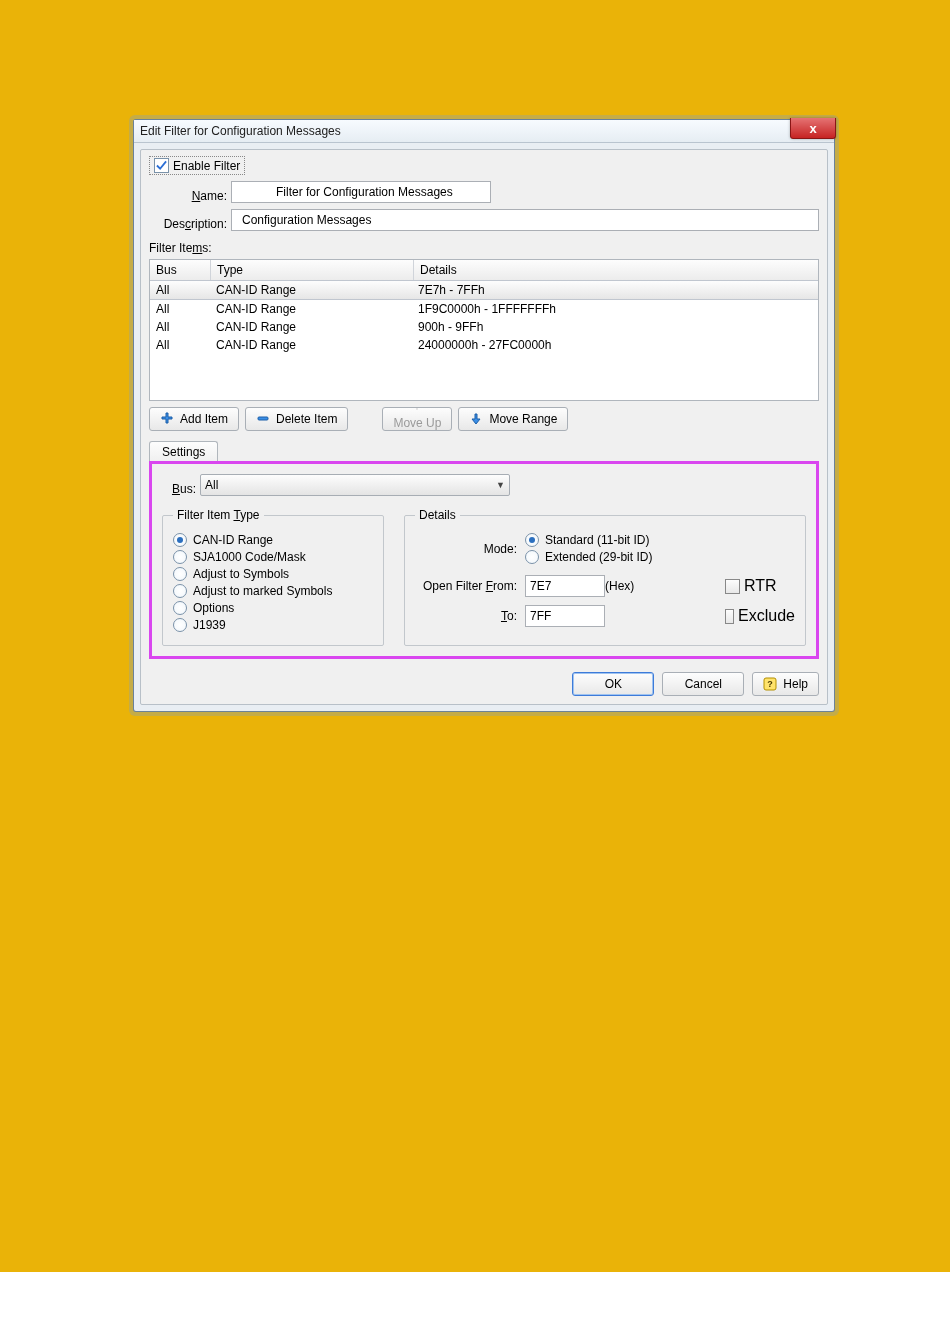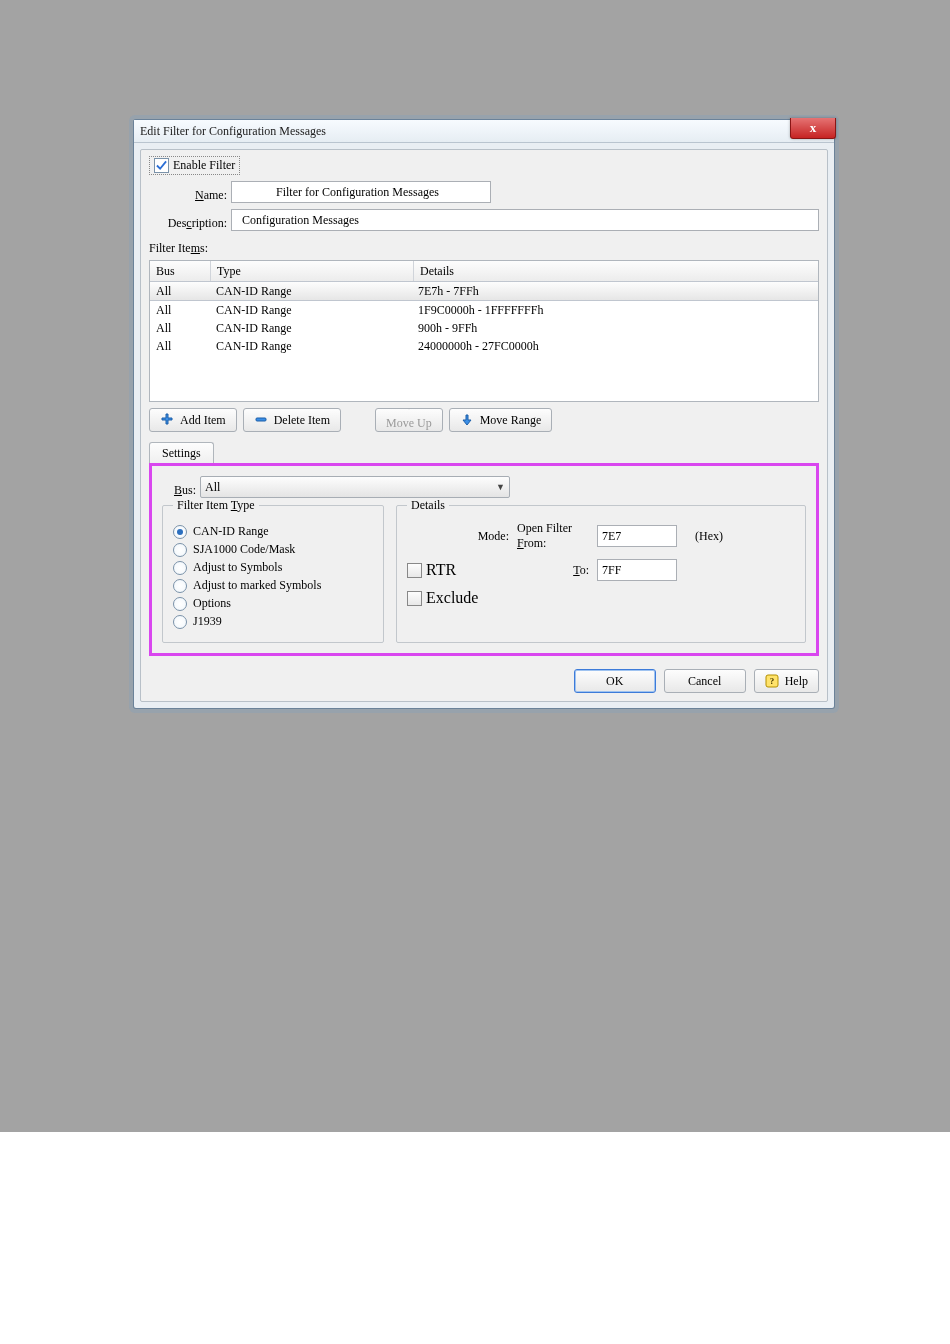--- a/index.html
+++ b/index.html
@@ -12,9 +12,8 @@
   .stage {
     position: relative;
     width: 950px;
-    height: 1132px;
-    background: #a3a3a3;
-    font-family: Liberation Serif, serif;
+    height: 1272px;
+    background: #eab308;
   }
   .dlg {
     position: absolute;

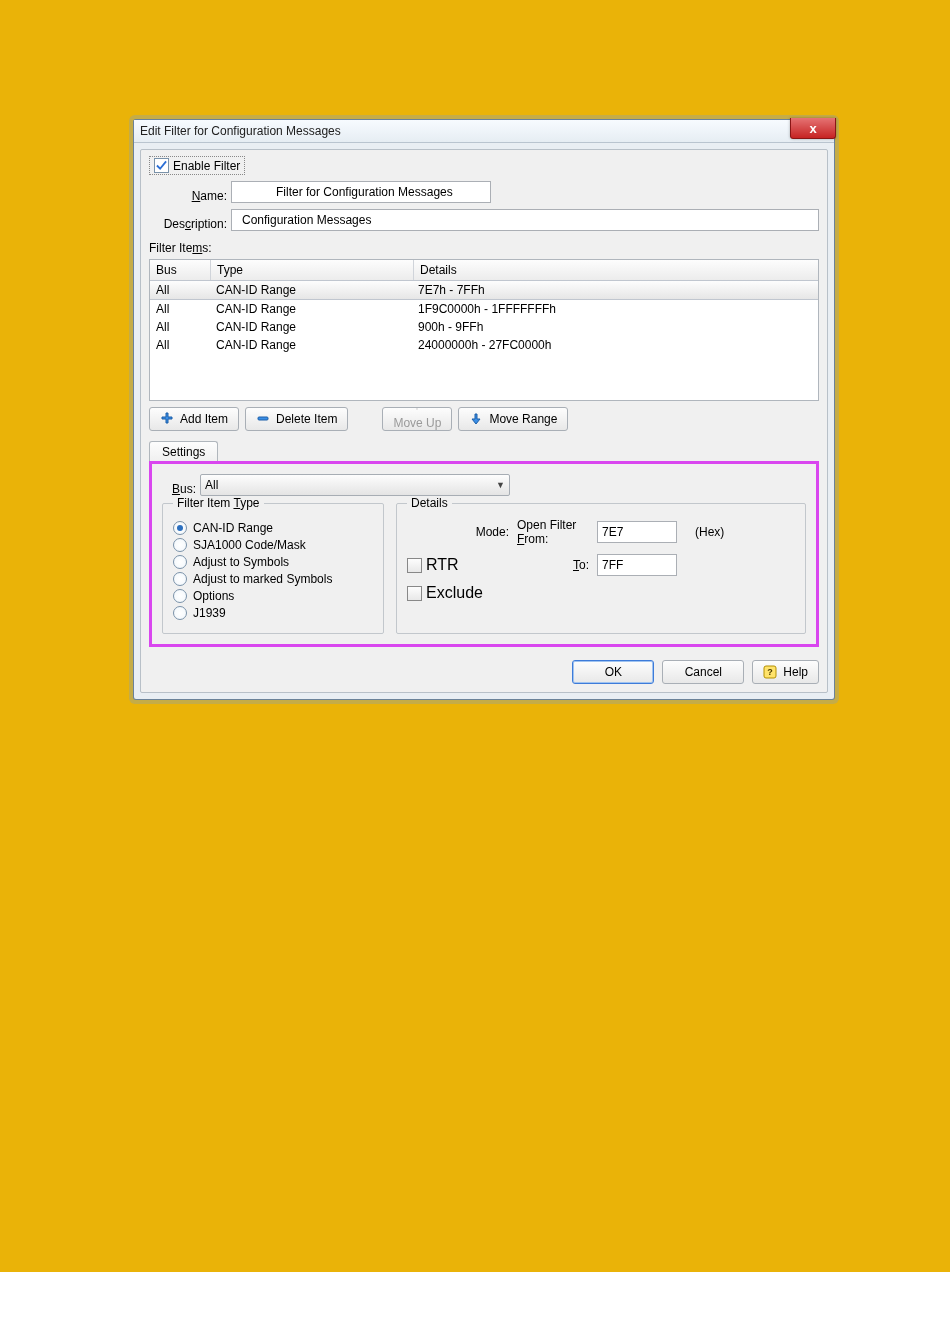--- a/index.html
+++ b/index.html
@@ -110,7 +110,7 @@
   .dropdown .dd-txt{font-size:12px;}
   .dropdown .dd-arrow{font-size:9px;color:#444;}
 
-  .panels { display:flex; gap:12px; }
+  .panels { display:flex; gap:20px; margin-top:12px;}
   fieldset{
     border:1px solid #c2c7cc;border-radius:2px;
     padding:8px 10px 10px 10px;margin:0;background:#f0f0f0;

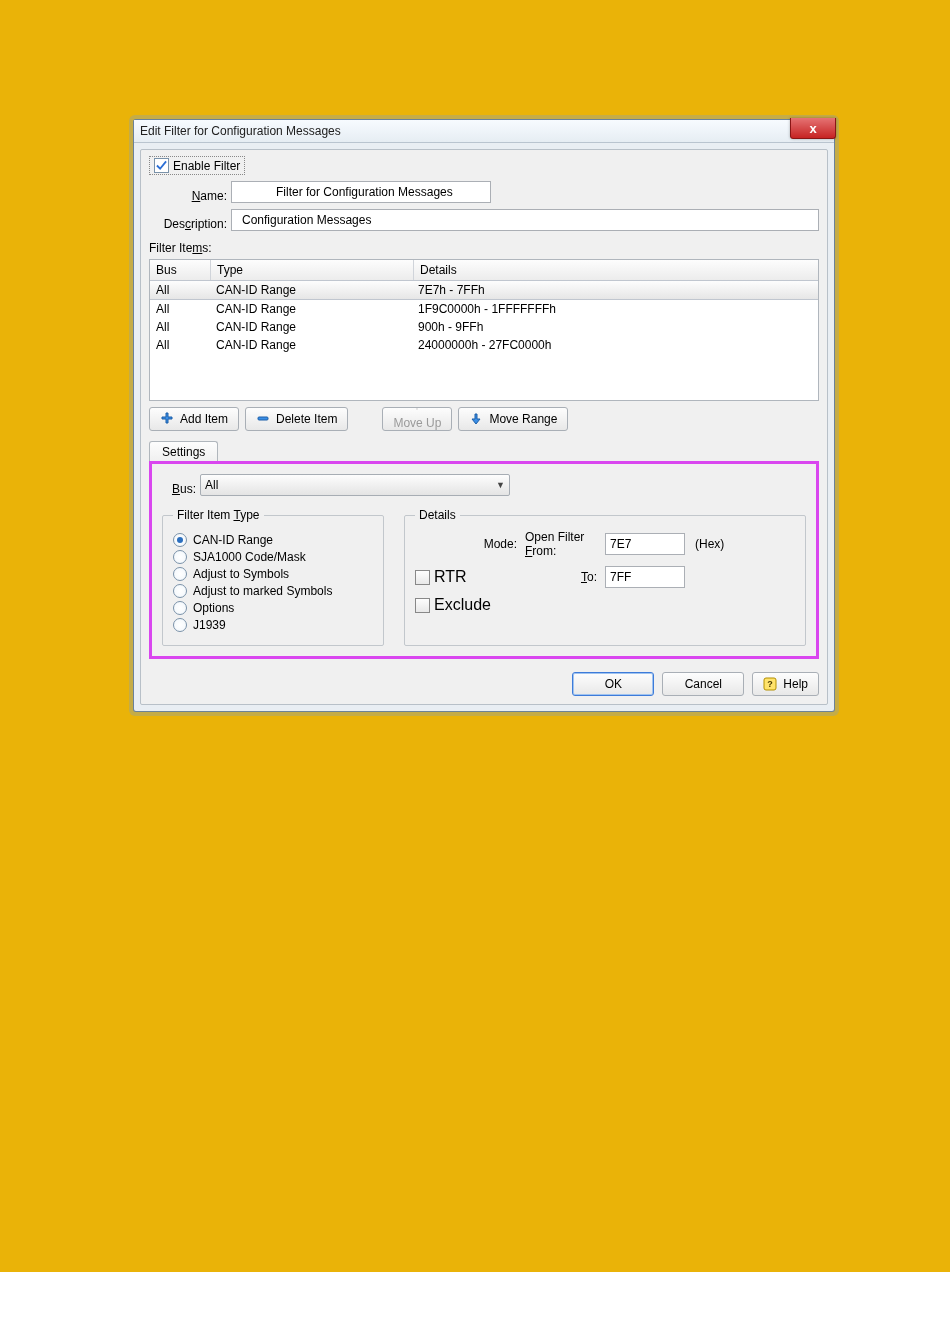--- a/index.html
+++ b/index.html
@@ -275,6 +275,16 @@
               <legend>Details</legend>
               <div class="det-grid">
                 <span class="rlbl">Mode:</span>
+                <div style="grid-column:2 / span 4;">
+                  <div class="radio">
+                    <span class="rd inner"></span>
+                    <span>Standard (11-bit ID)</span>
+                  </div>
+                  <div class="radio">
+                    <span class="rd"></span>
+                    <span>Extended (29-bit ID)</span>
+                  </div>
+                </div>
 
                 <span class="rlbl">Open Filter <span class="underline">F</span>rom:</span>
                 <input class="tbox" style="width: 70px;" value="7E7">

